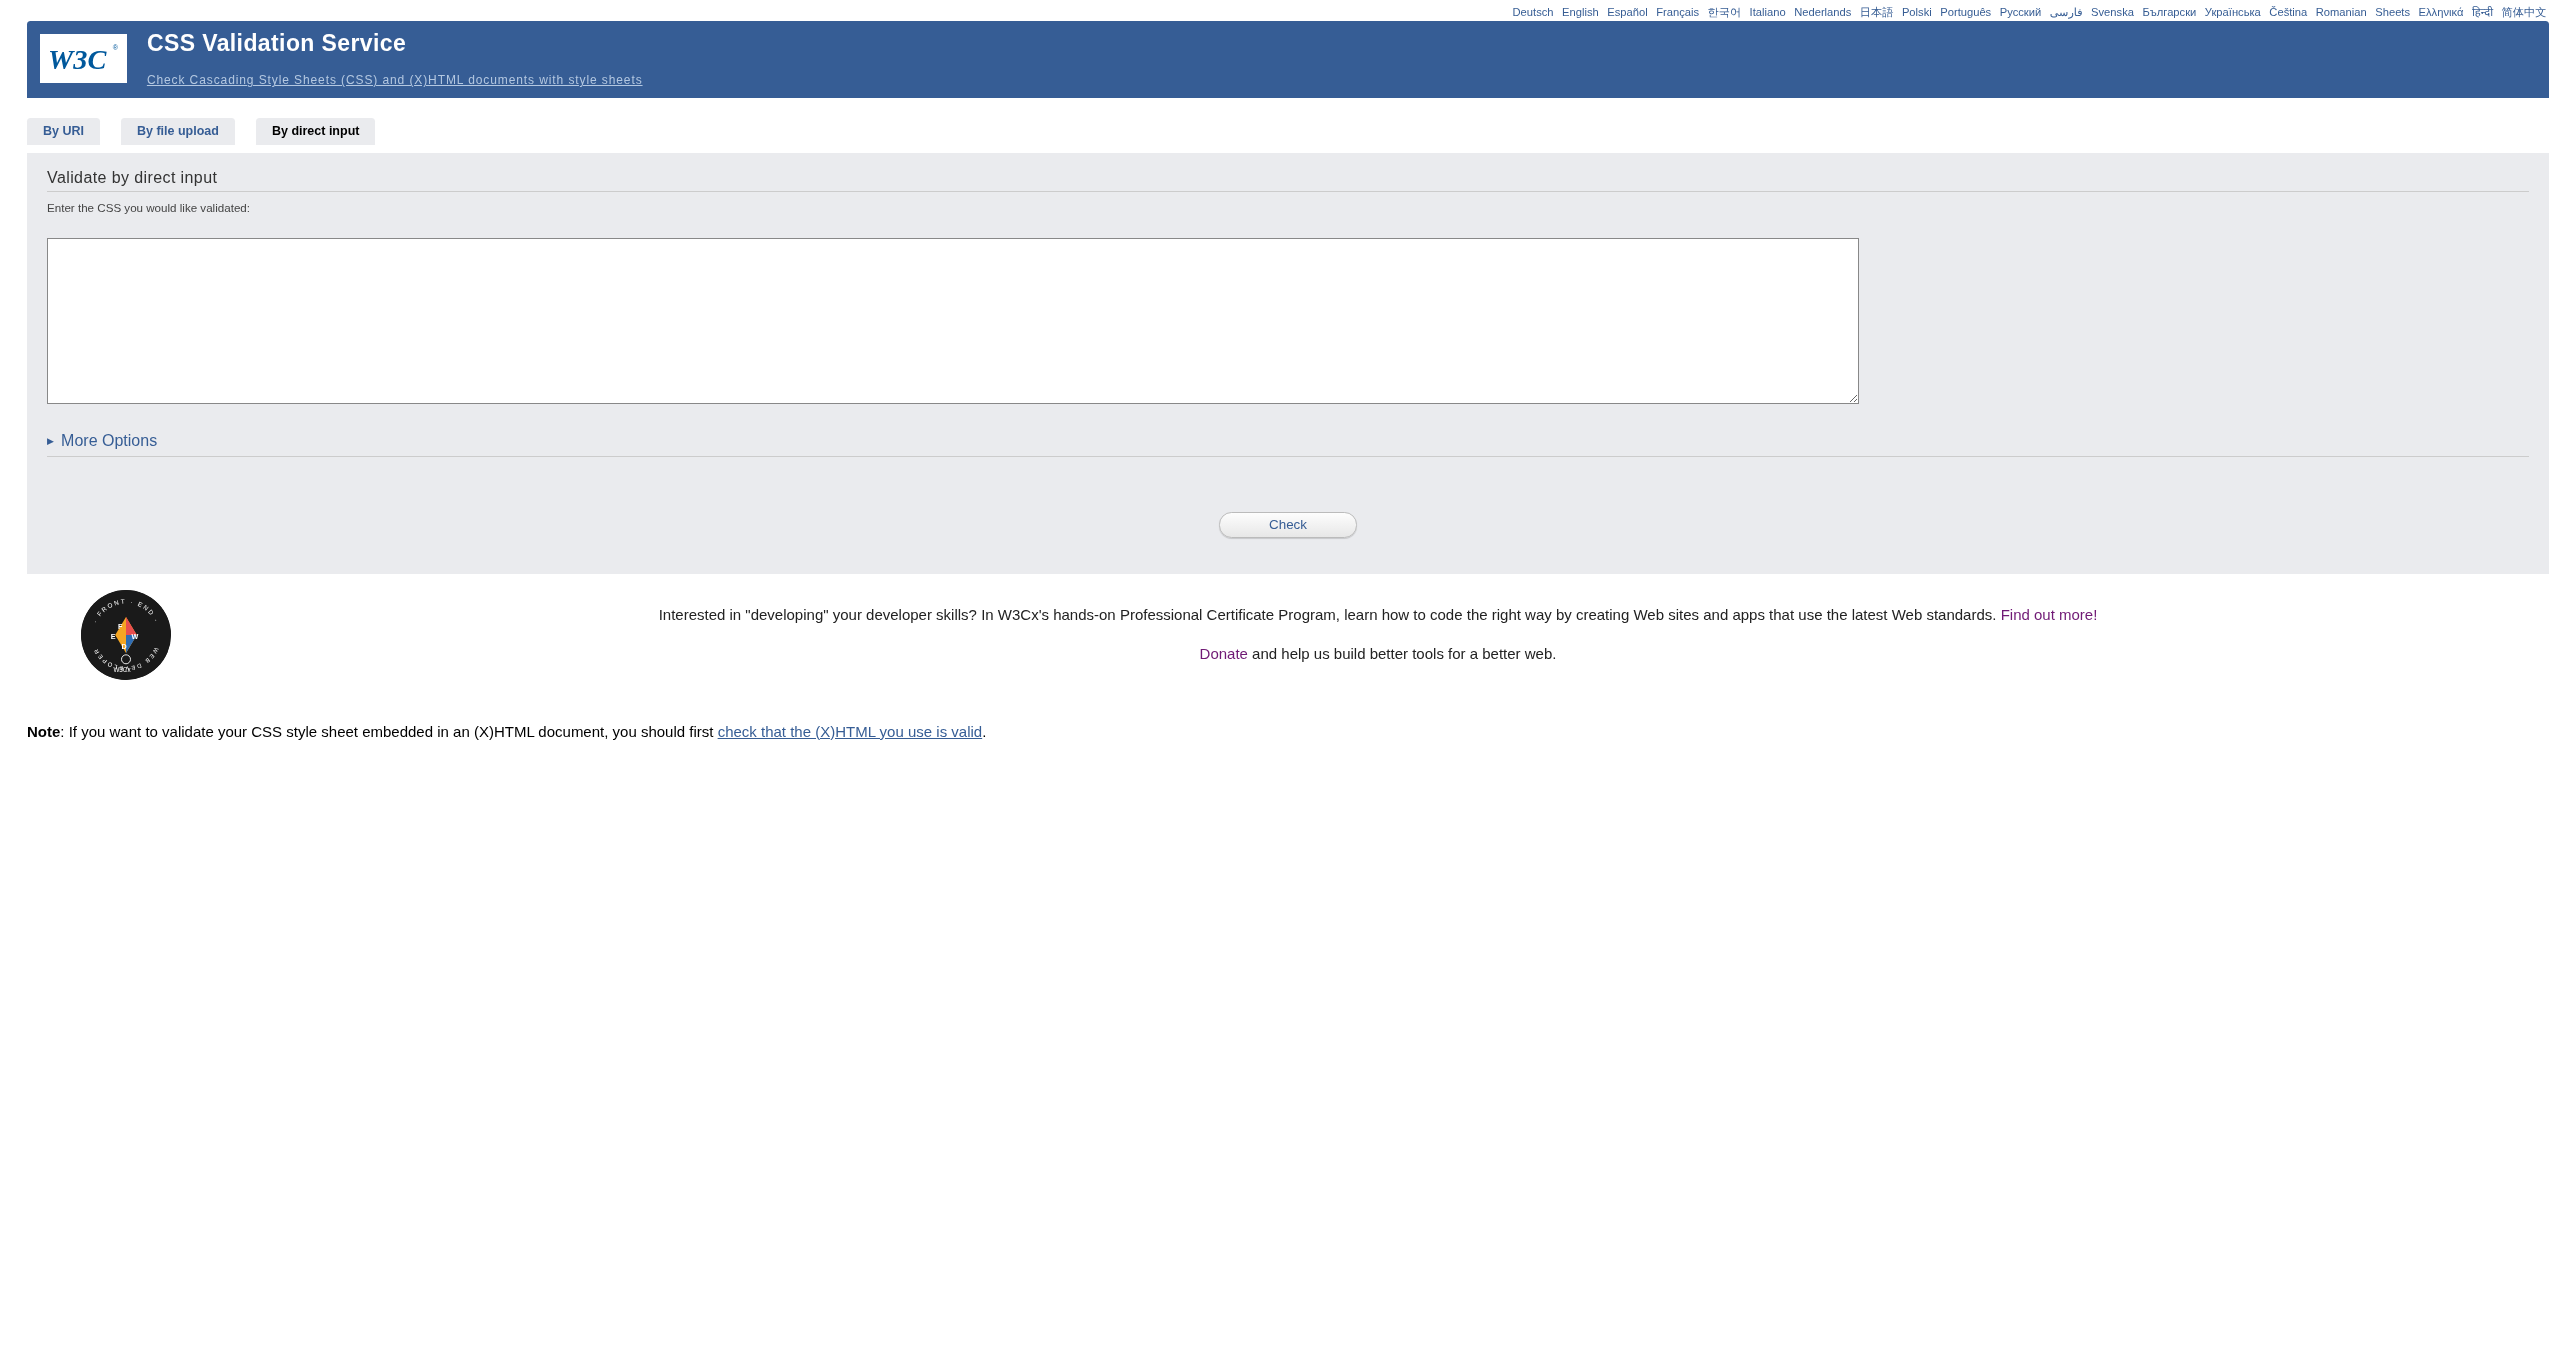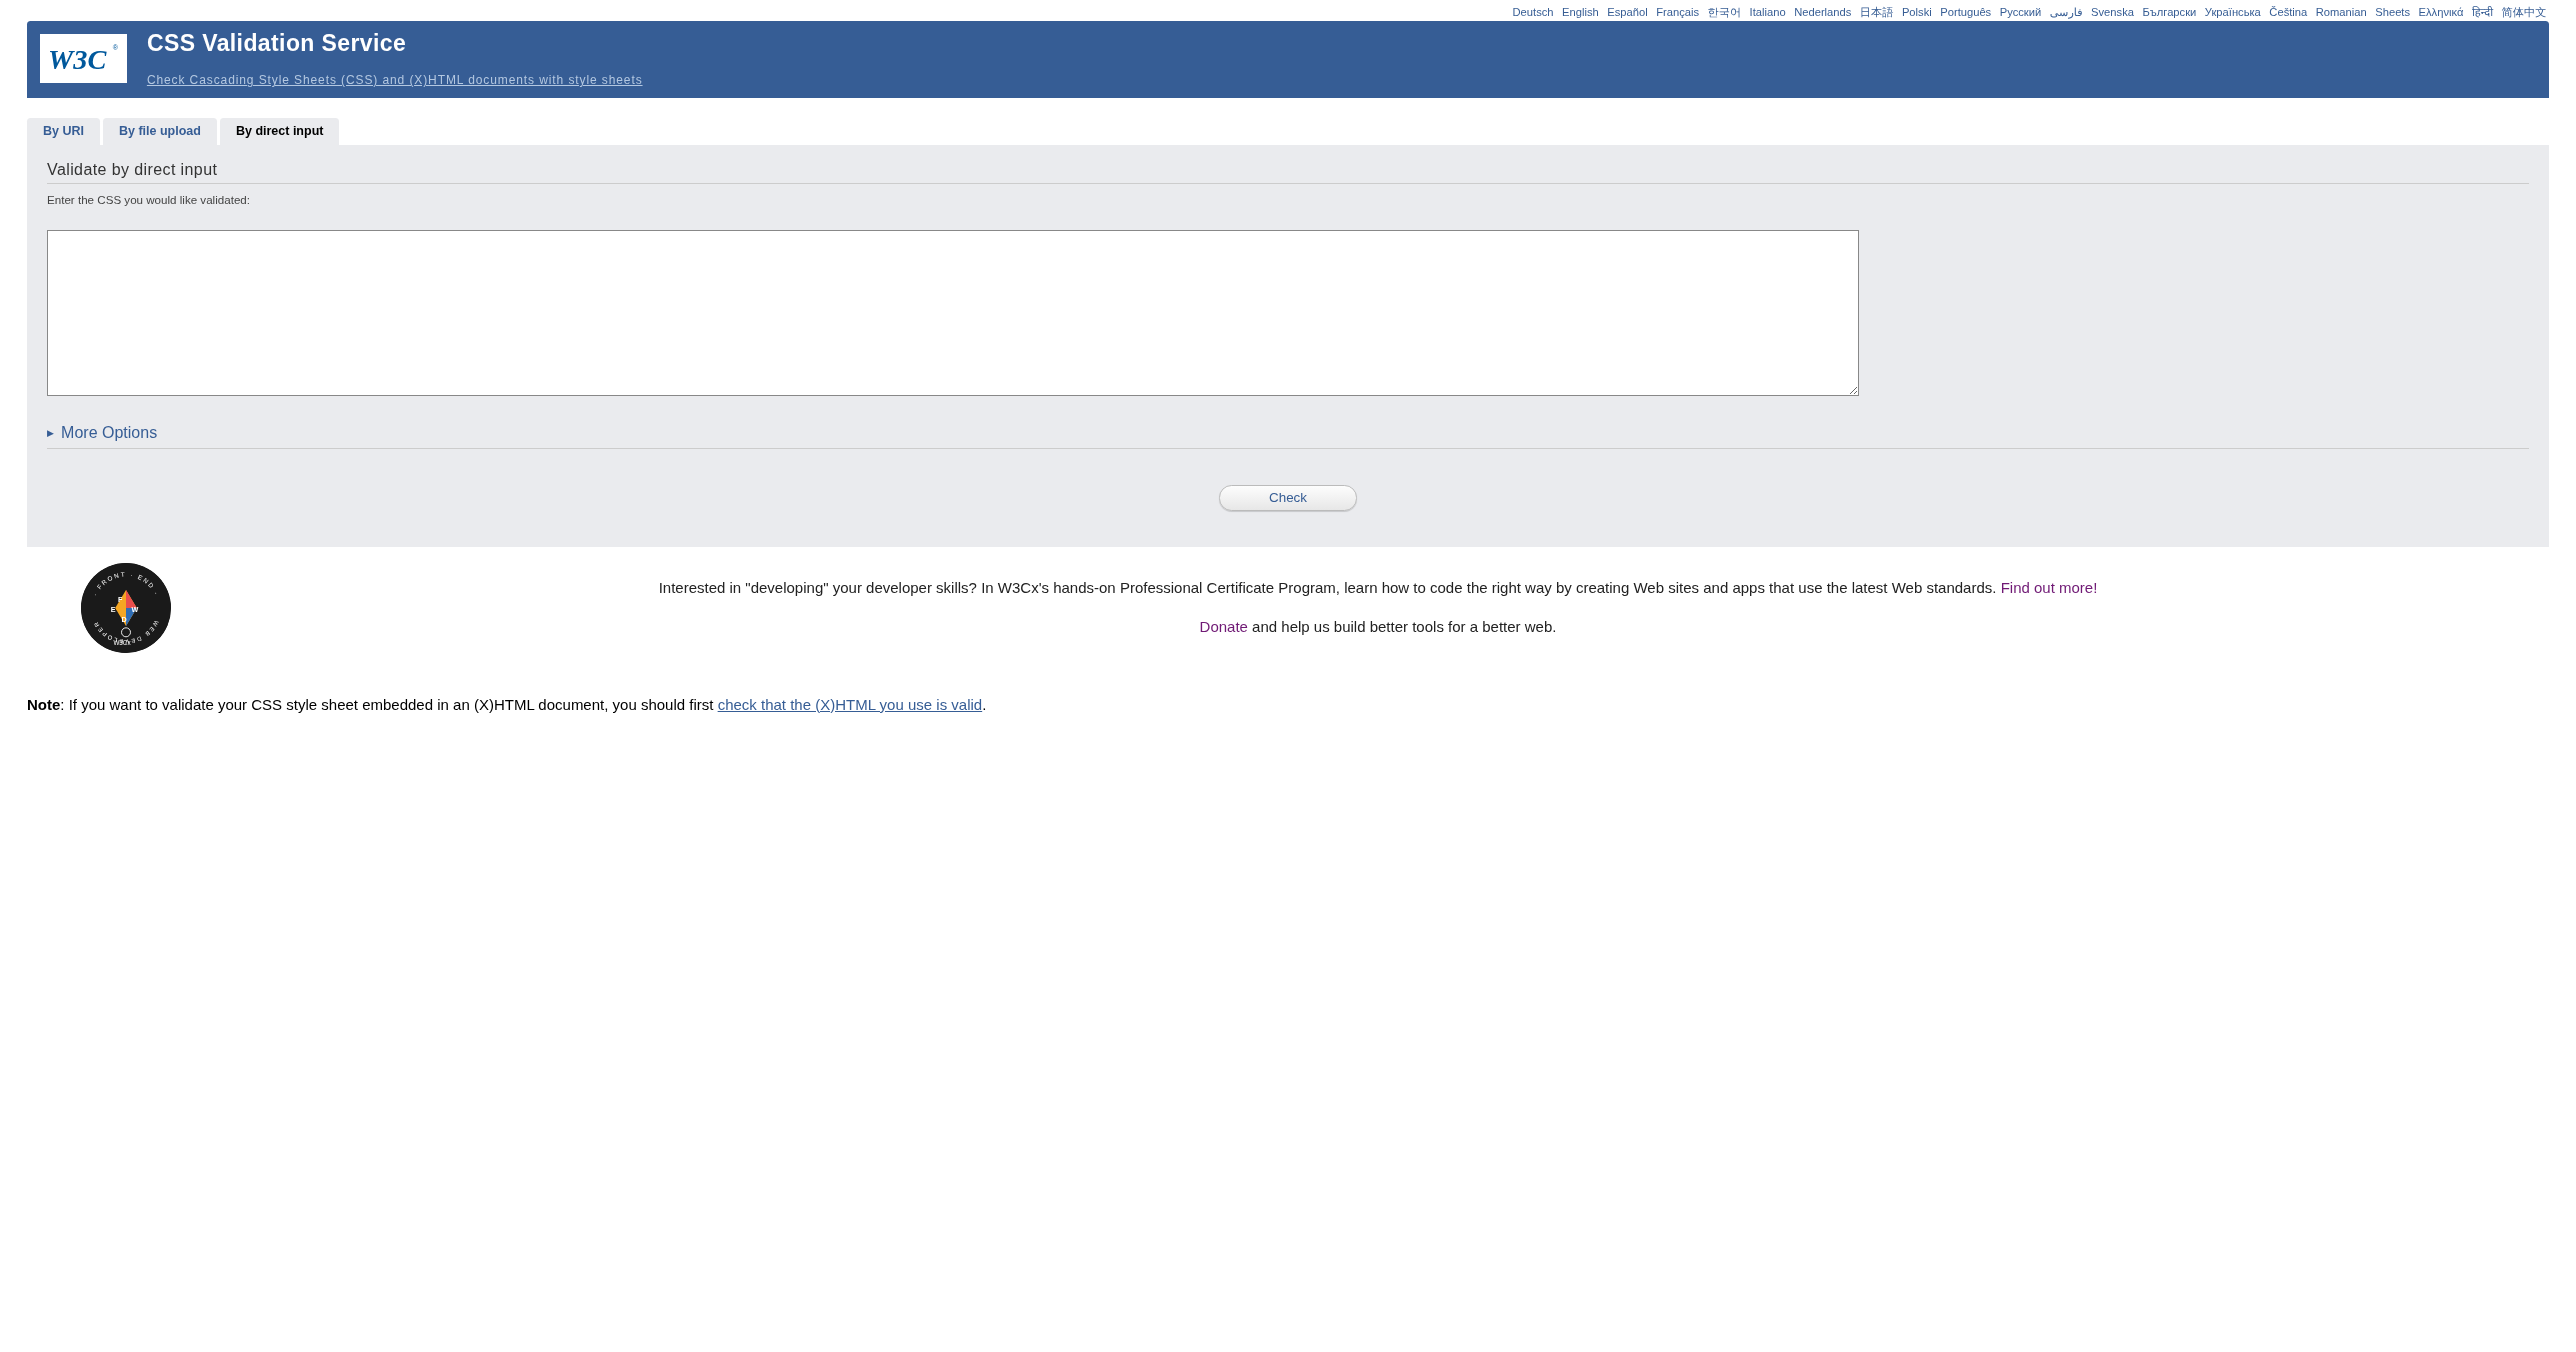--- a/index.html
+++ b/index.html
@@ -32,9 +32,9 @@
     .banner-text p { font-size: 12px; color: #b4c8e1; letter-spacing: 0.9px; margin-top: 16px; text-decoration: underline; }
 
     .tabs {
-      margin: 20px 27px 0;
-      display: flex;
-      gap: 3px;
+      margin: 20px 27px 8px;
+      display: flex;
+      gap: 21px;
       position: relative;
       z-index: 2;
     }

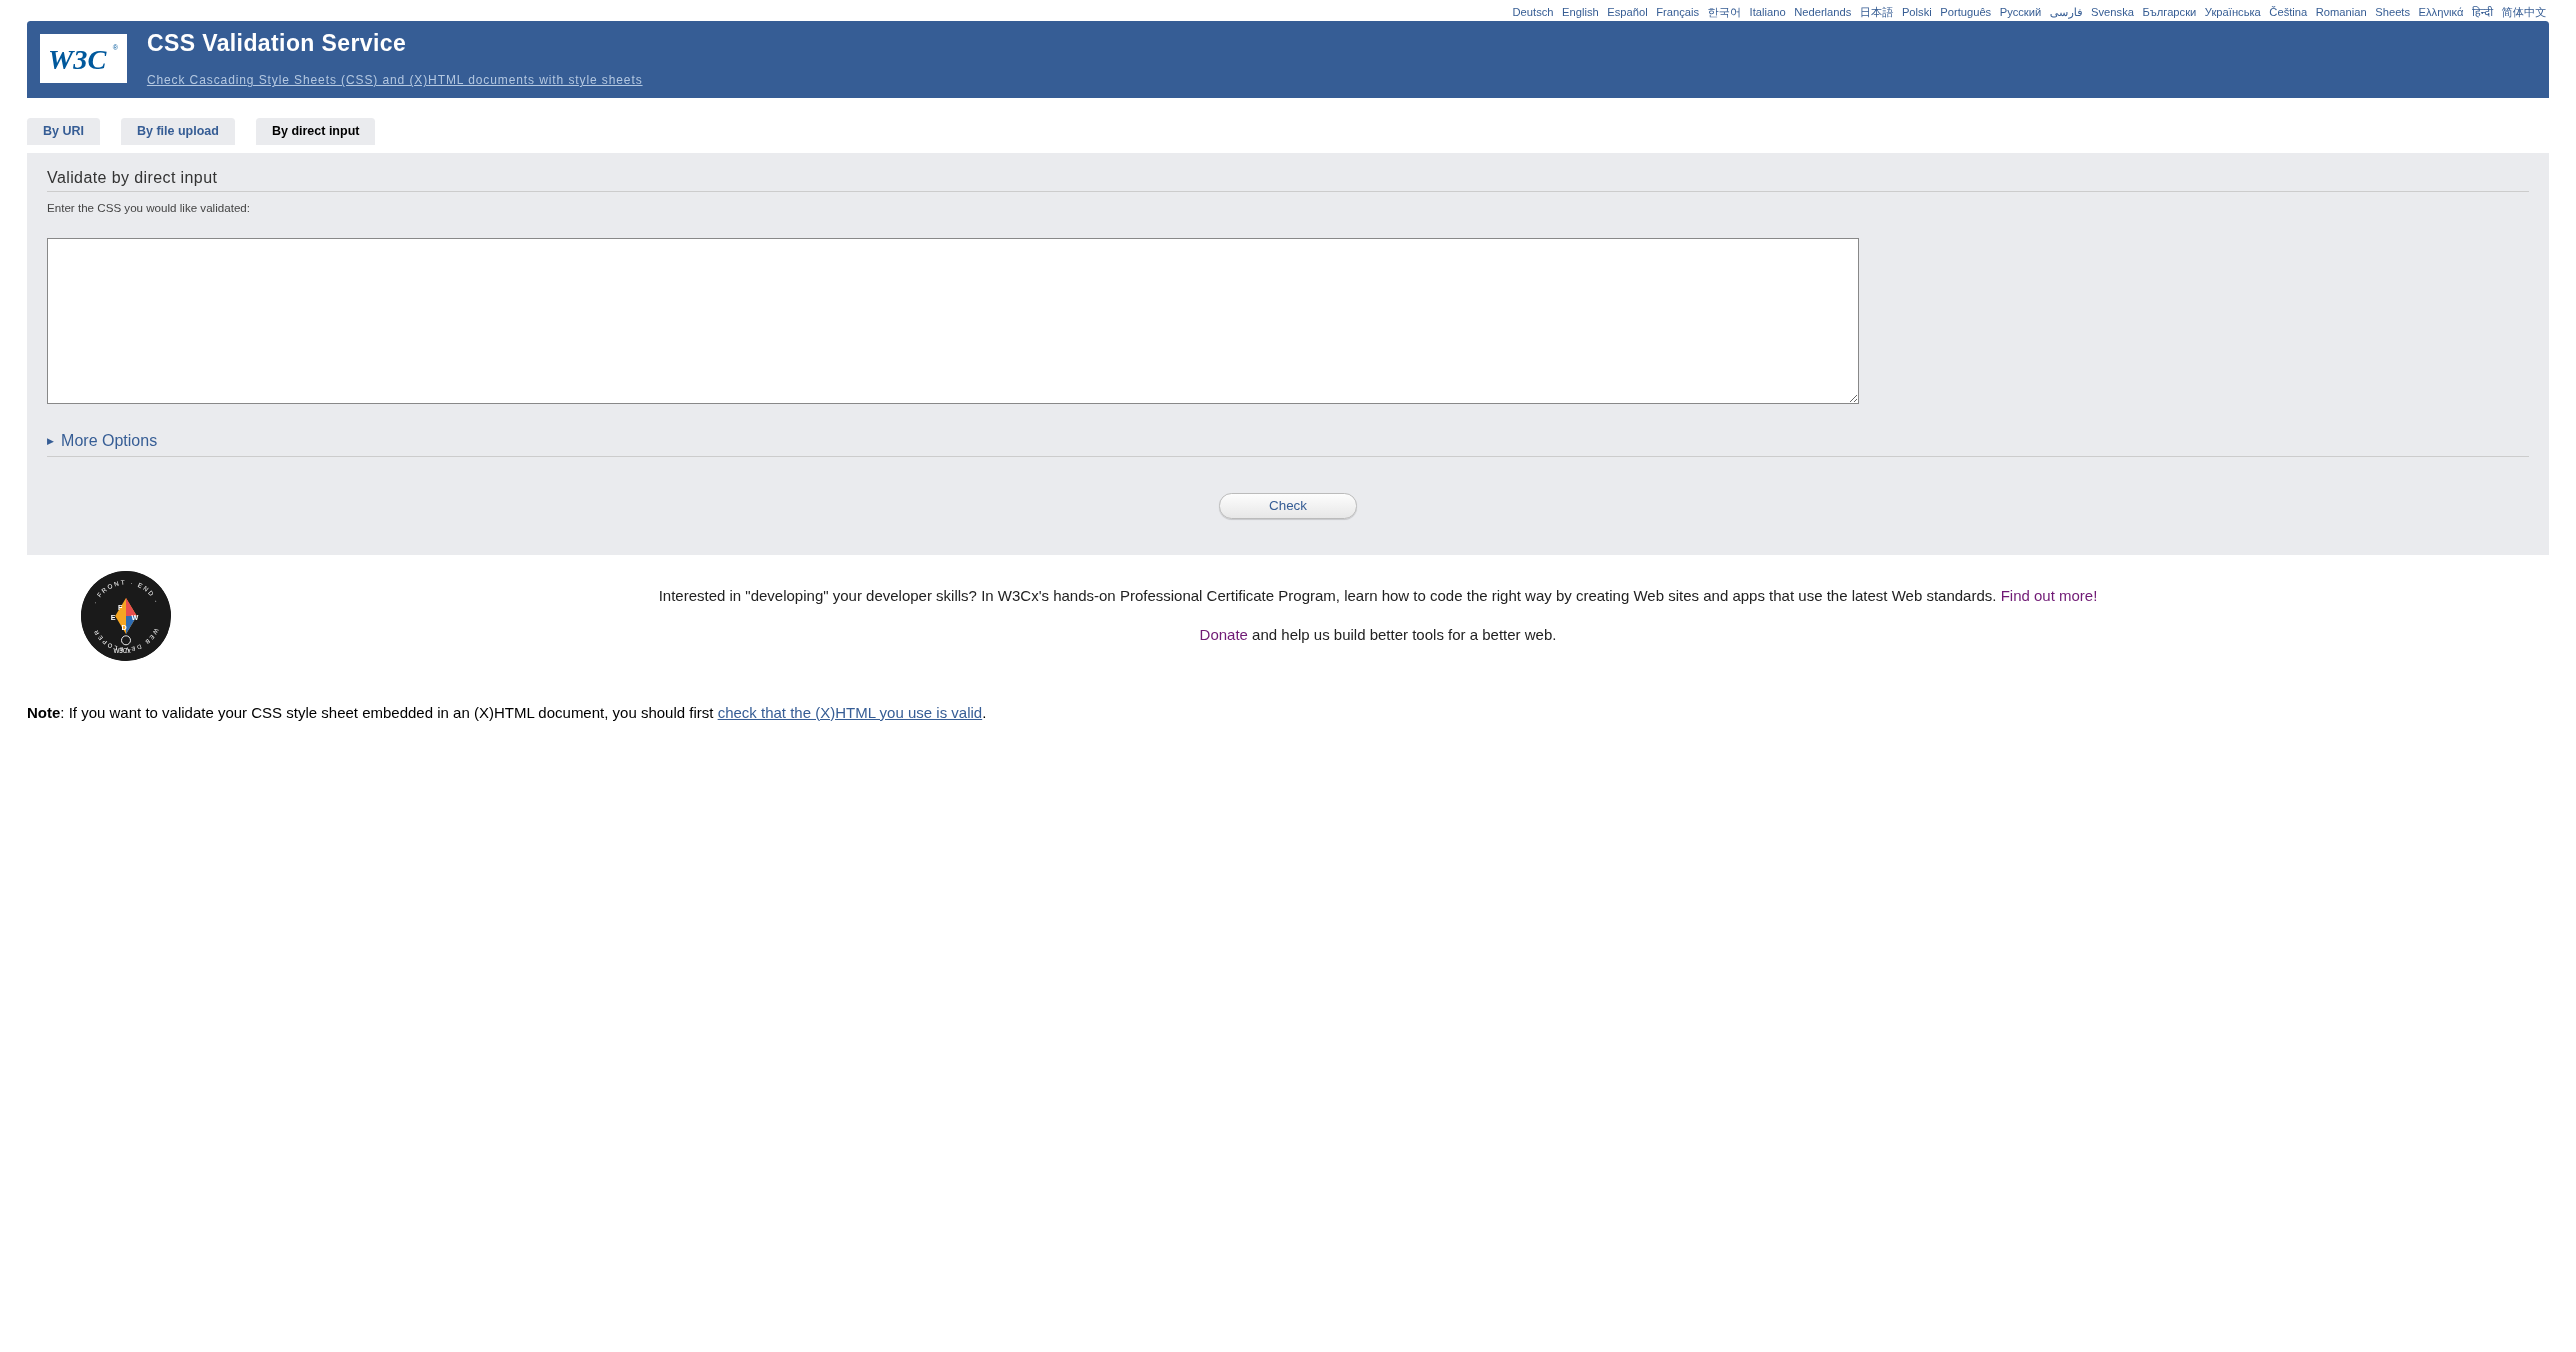--- a/index.html
+++ b/index.html
@@ -87,7 +87,7 @@
     .more-opts .tri { color: #365d95; font-size: 9px; margin-right: 7.2px; }
     .more-opts span.lbl { color: #365d95; font-size: 16px; font-weight: 400; }
 
-    .submit-row { text-align: center; margin-top: 36px; }
+    .submit-row { text-align: center; margin-top: 55px; }
     .check-btn {
       background: linear-gradient(#fdfdfd,#e7e7e7);
       border: 0.9px solid #bbb;

